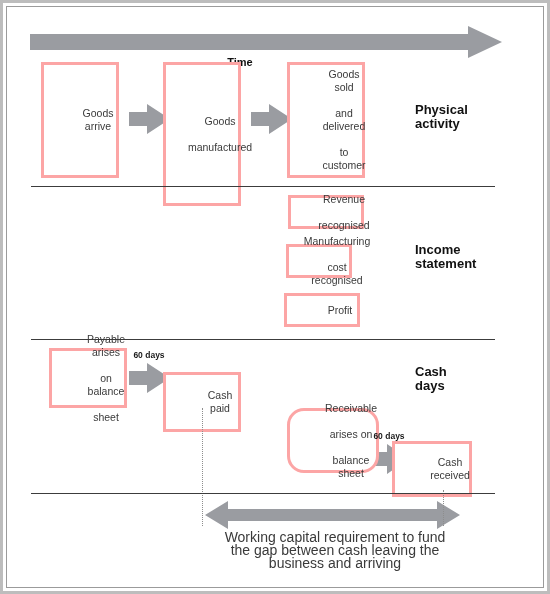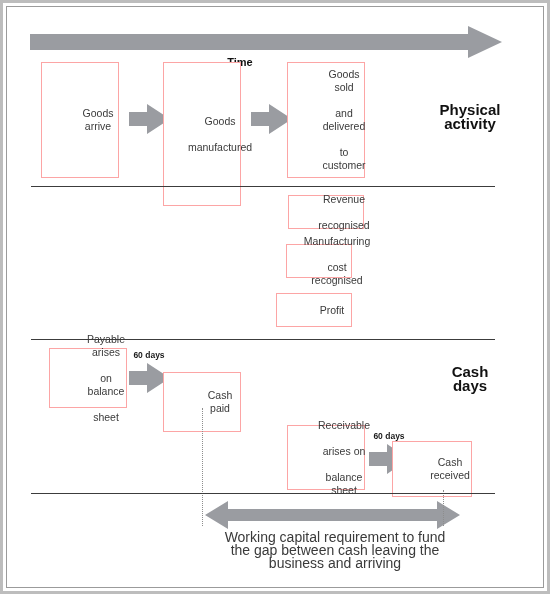--- a/index.html
+++ b/index.html
@@ -40,7 +40,7 @@
   .box {
     position: absolute;
     box-sizing: border-box;
-    border: 1px solid #fca5a5;
+    border: 3px solid #fca5a5;
     background: #ffffff;
     color: #3a3a3a;
     font-size: 10.5px;

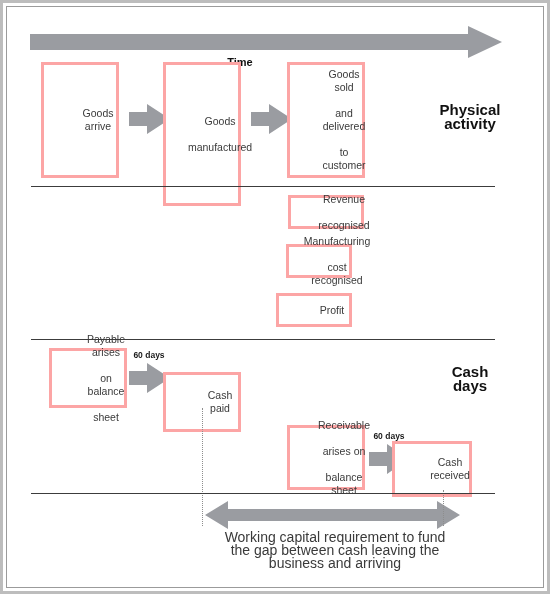--- a/index.html
+++ b/index.html
@@ -57,10 +57,10 @@
   .side-label {
     position: absolute;
     font-weight: bold;
-    font-size: 15px;
+    font-size: 13px;
     line-height: 14px;
     color: #111111;
-    text-align: center;
+    text-align: left;
     width: 110px;
   }
 

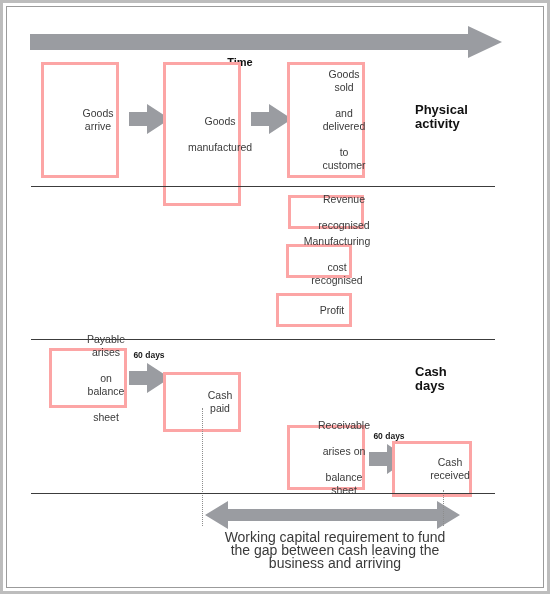--- a/index.html
+++ b/index.html
@@ -180,6 +180,10 @@
     <span>Profit</span>
   </div>
 
+  <div class="side-label" style="left:415px; top:243px;">
+    <span>Income</span><br>
+    <span>statement</span>
+  </div>
 
   <div class="divider" style="left:31px; top:339px; width:464px;"></div>
 

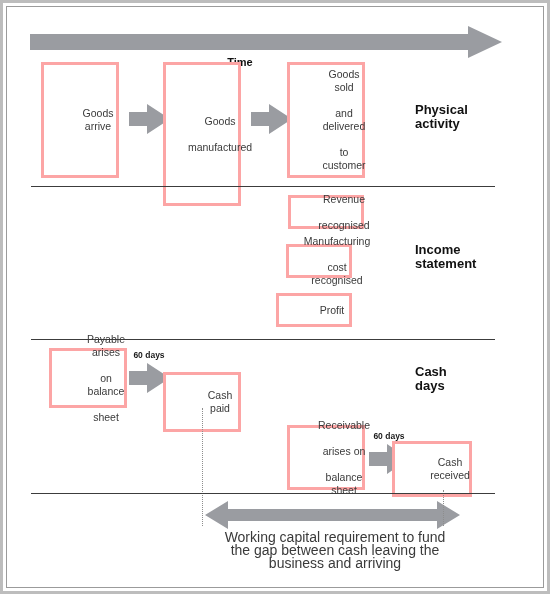--- a/index.html
+++ b/index.html
@@ -176,7 +176,7 @@
     </span>
   </div>
 
-  <div class="box" style="left:276px; top:293px; width:76px; height:34px;">
+  <div class="box" style="left:284px; top:293px; width:76px; height:34px;">
     <span>Profit</span>
   </div>
 

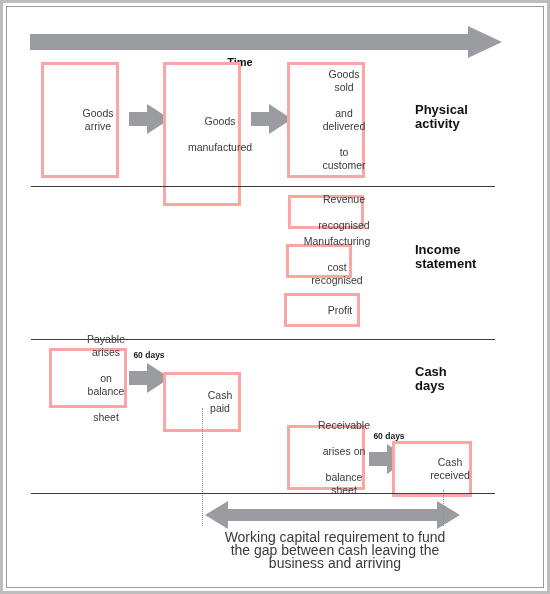--- a/index.html
+++ b/index.html
@@ -201,7 +201,7 @@
     <span>Cash paid</span>
   </div>
 
-  <div class="box" style="left:287px; top:425px; width:78px; height:65px;">
+  <div class="box" style="left:287px; top:408px; width:92px; height:65px;border-radius:17px;">
     <span>
       <span>Receivable</span><br>
       <span>arises on</span><br>

